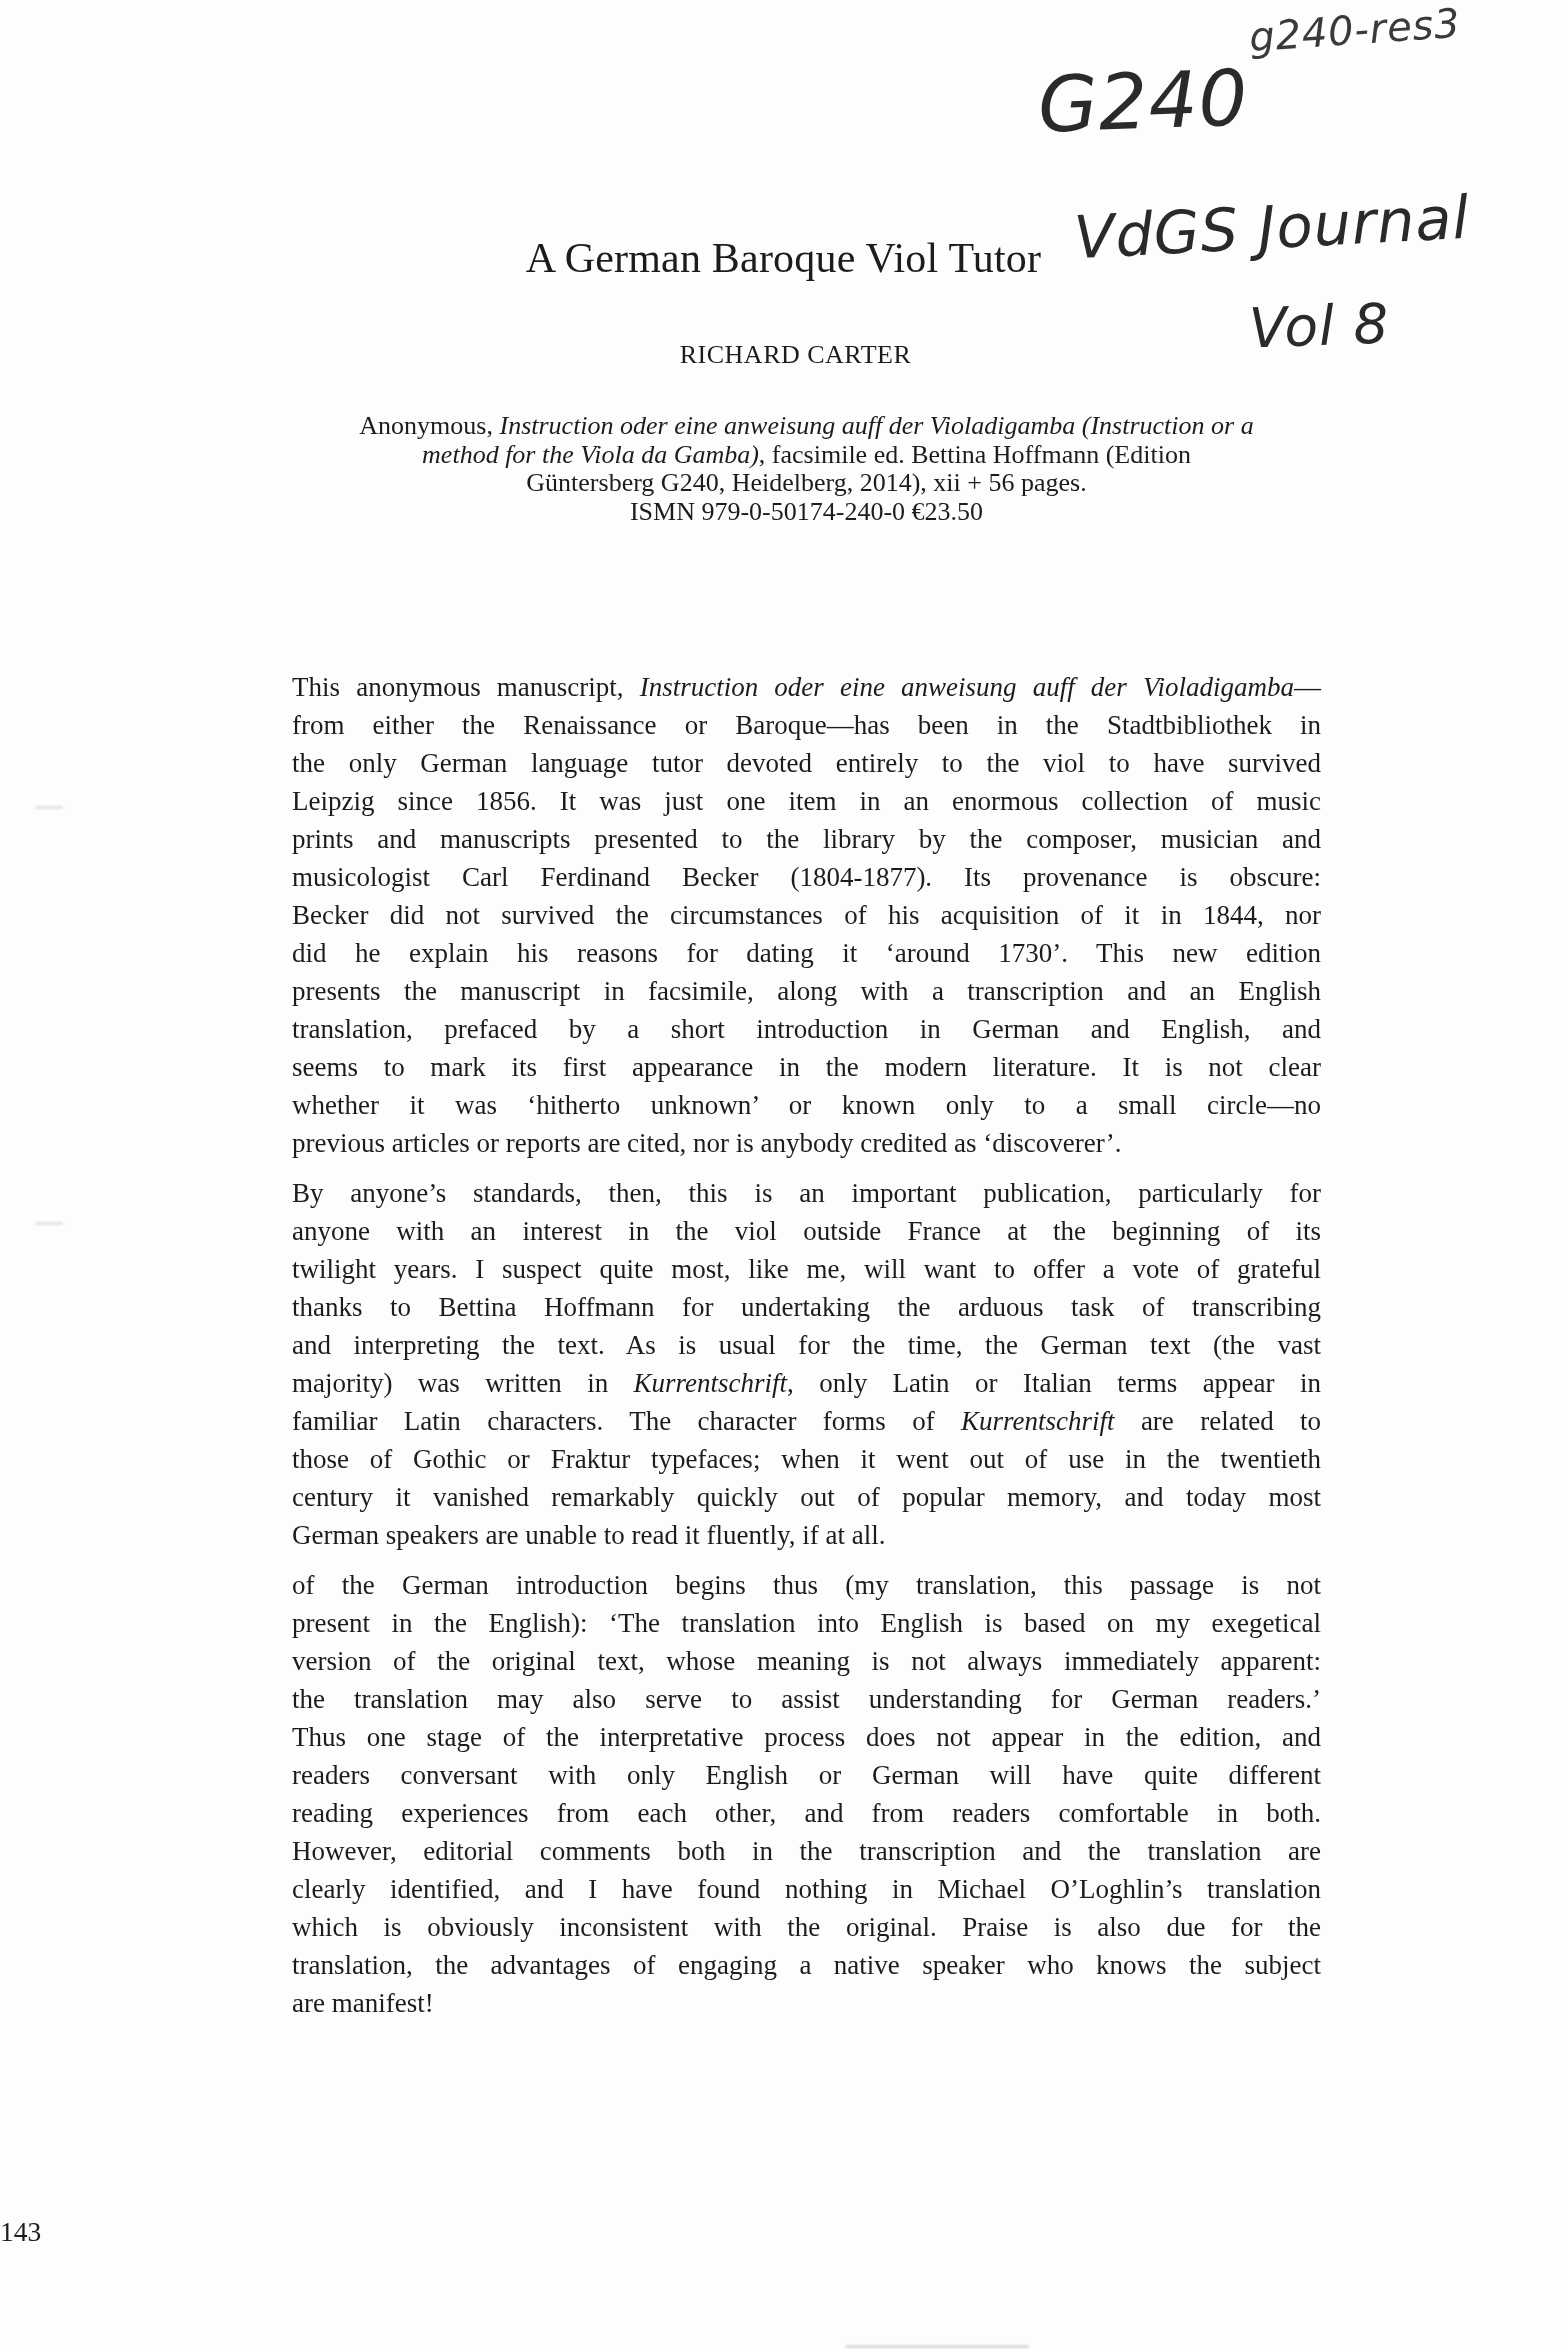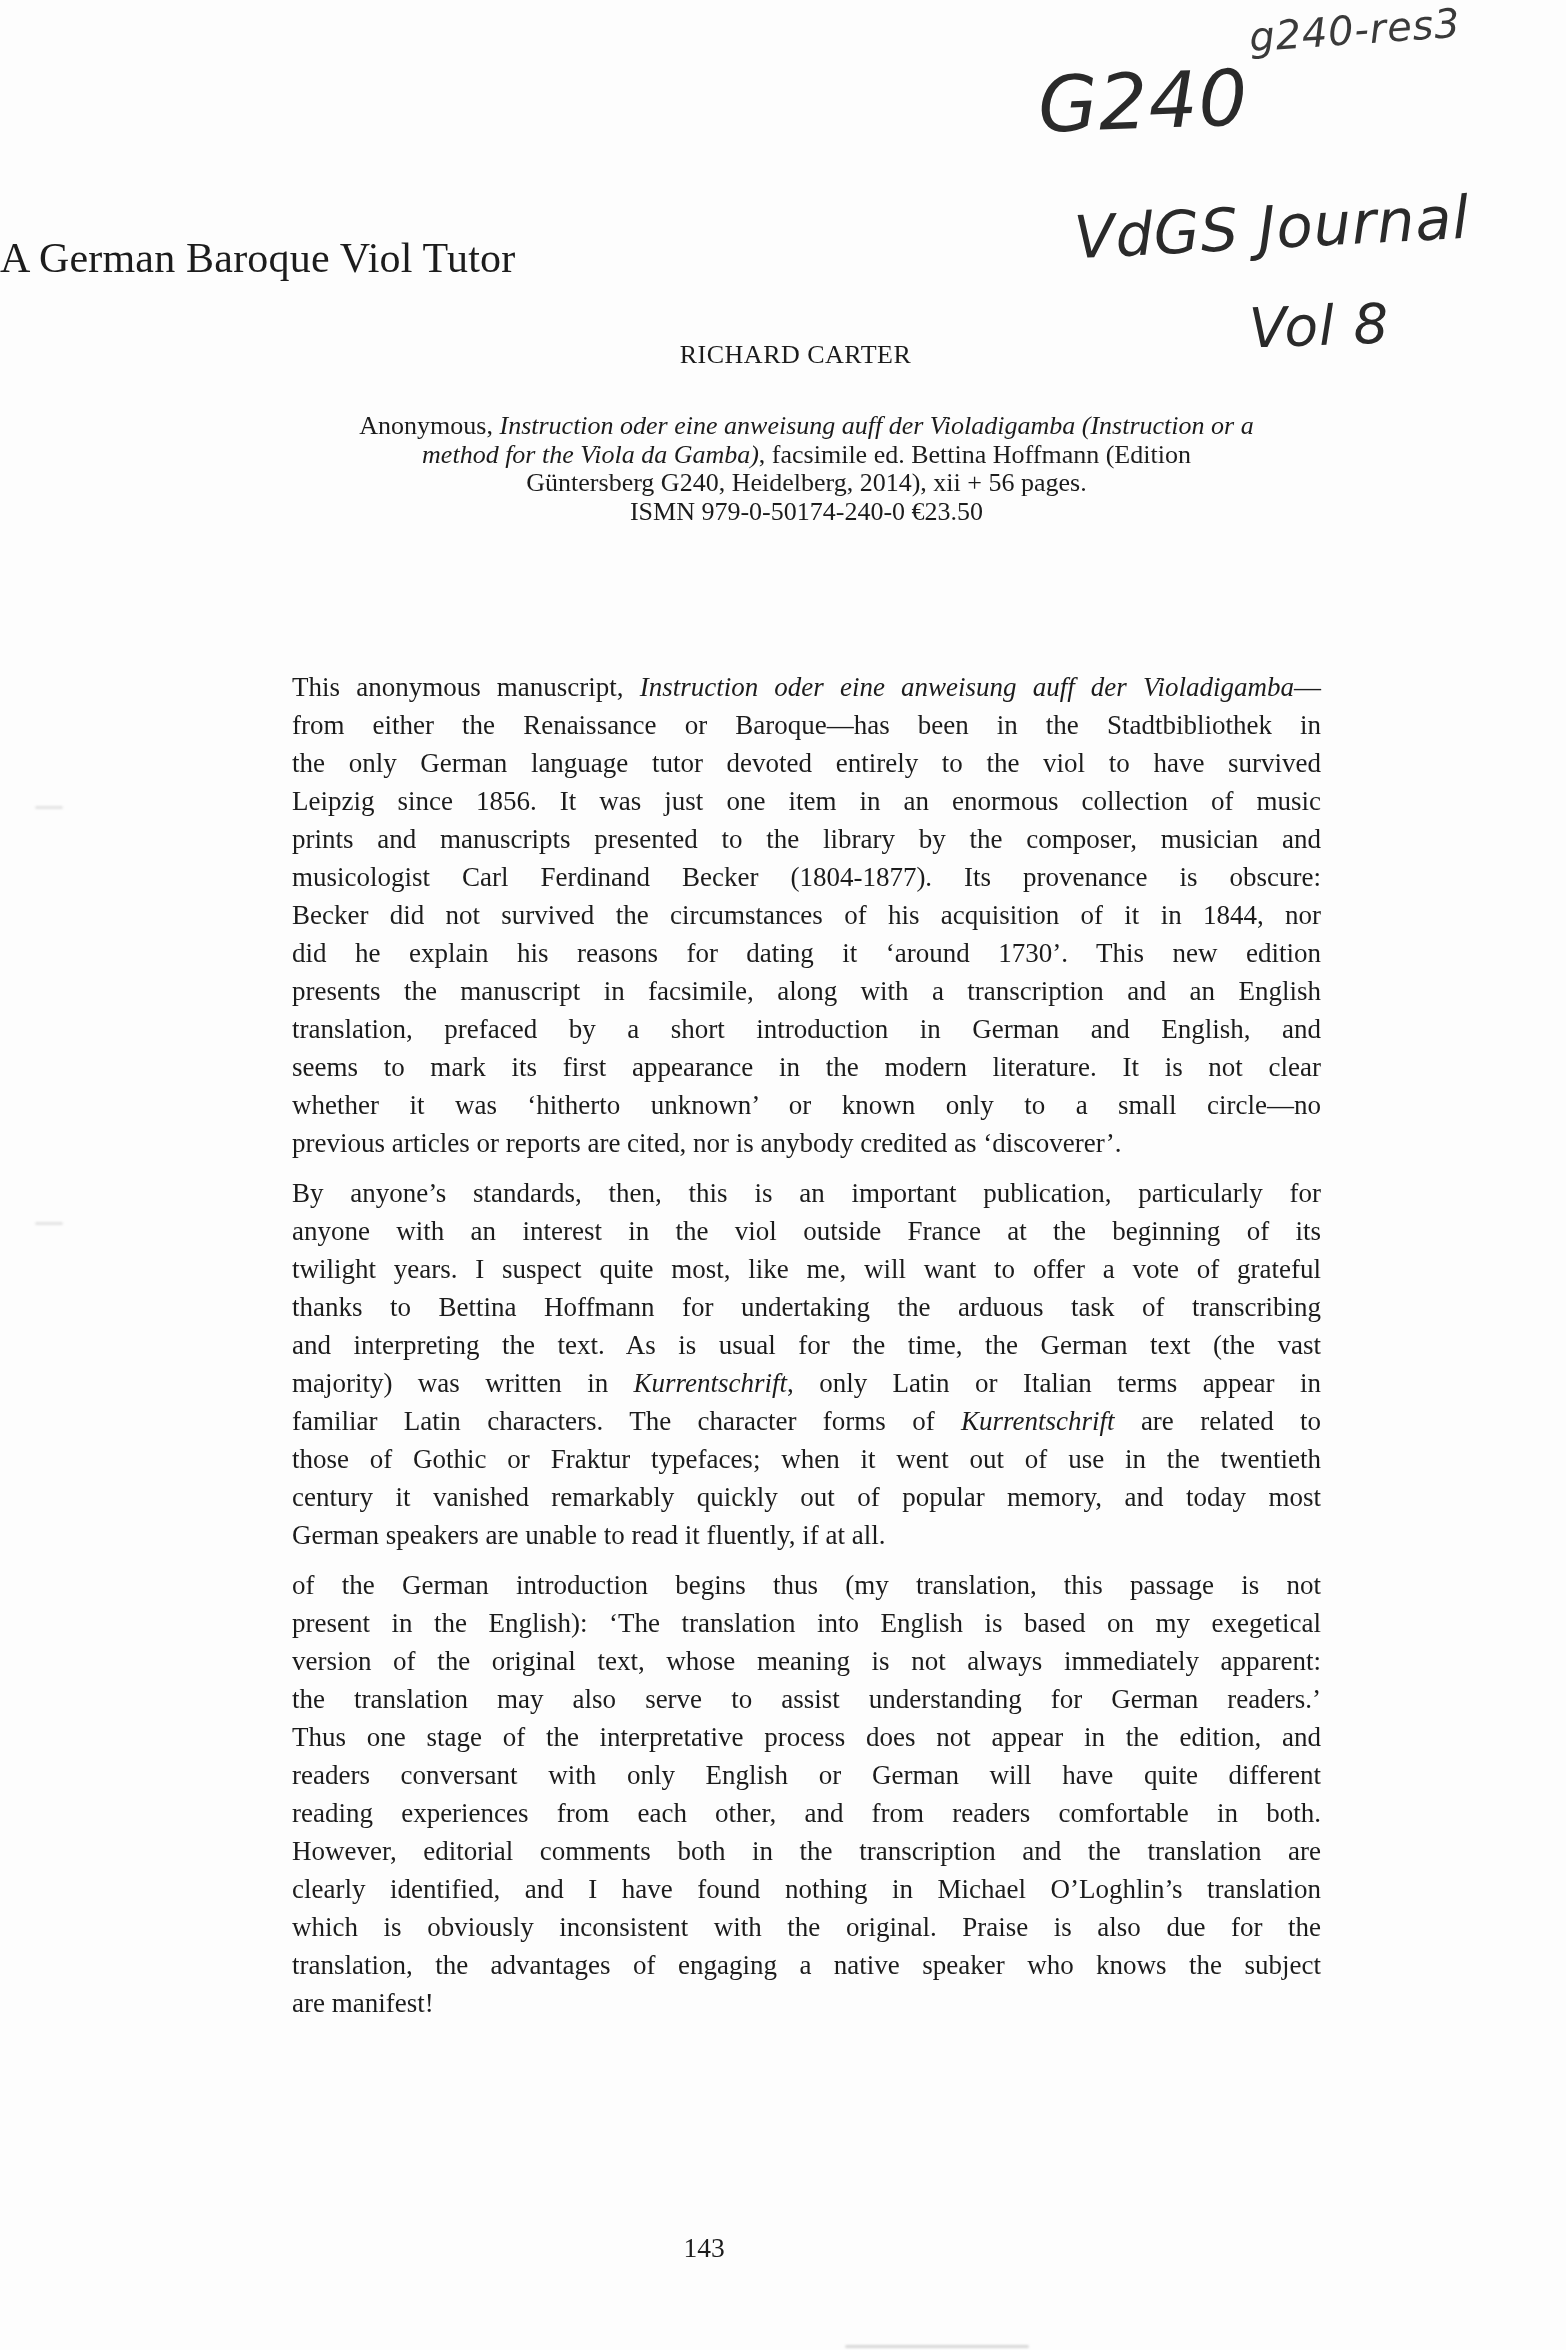--- a/index.html
+++ b/index.html
@@ -58,6 +58,7 @@
       position: absolute;
       left: 0; width: 1567px;
       top: 231px;
+      text-align: center;
       font-size: 42px;
       line-height: 55px;
       margin: 0;

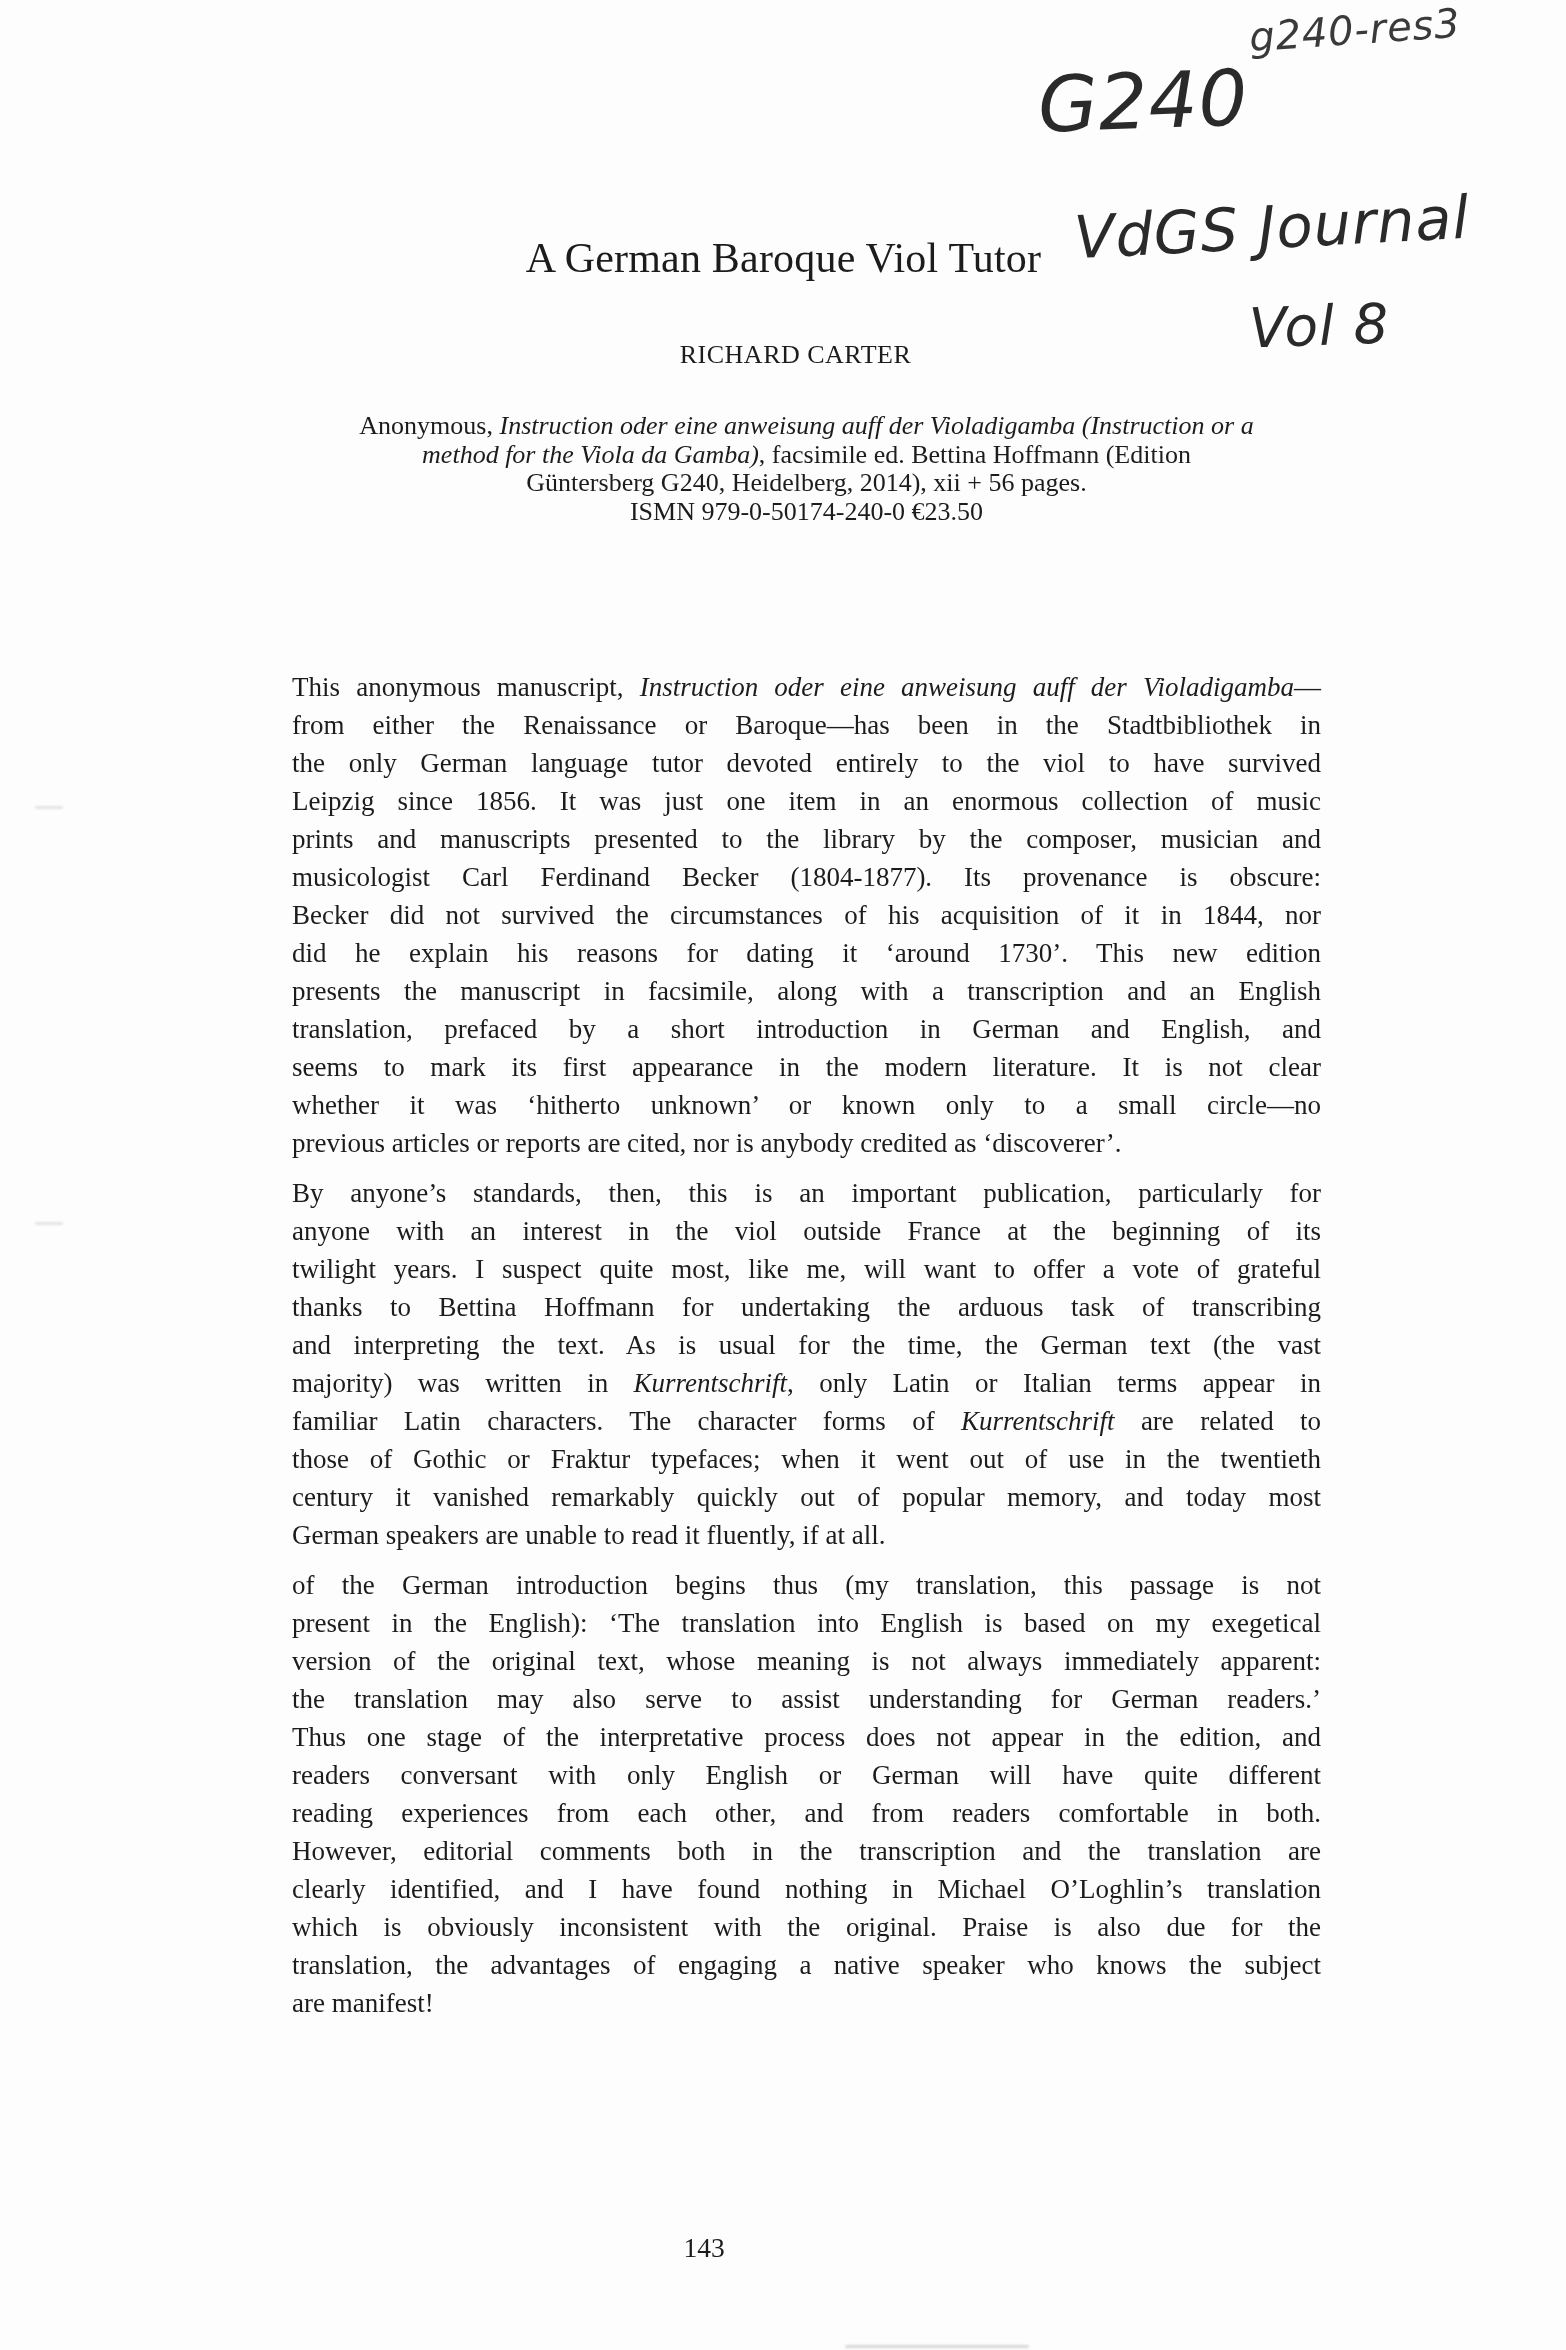--- a/index.html
+++ b/index.html
@@ -113,10 +113,9 @@
       position: absolute;
       left: 0; width: 1408px;
       top: 2213px;
-      text-align: center;
+      text-align: left;
       font-size: 27.5px;
       line-height: 37px;
-      margin-top: 16px;
     }
     
     .scan-mark {

